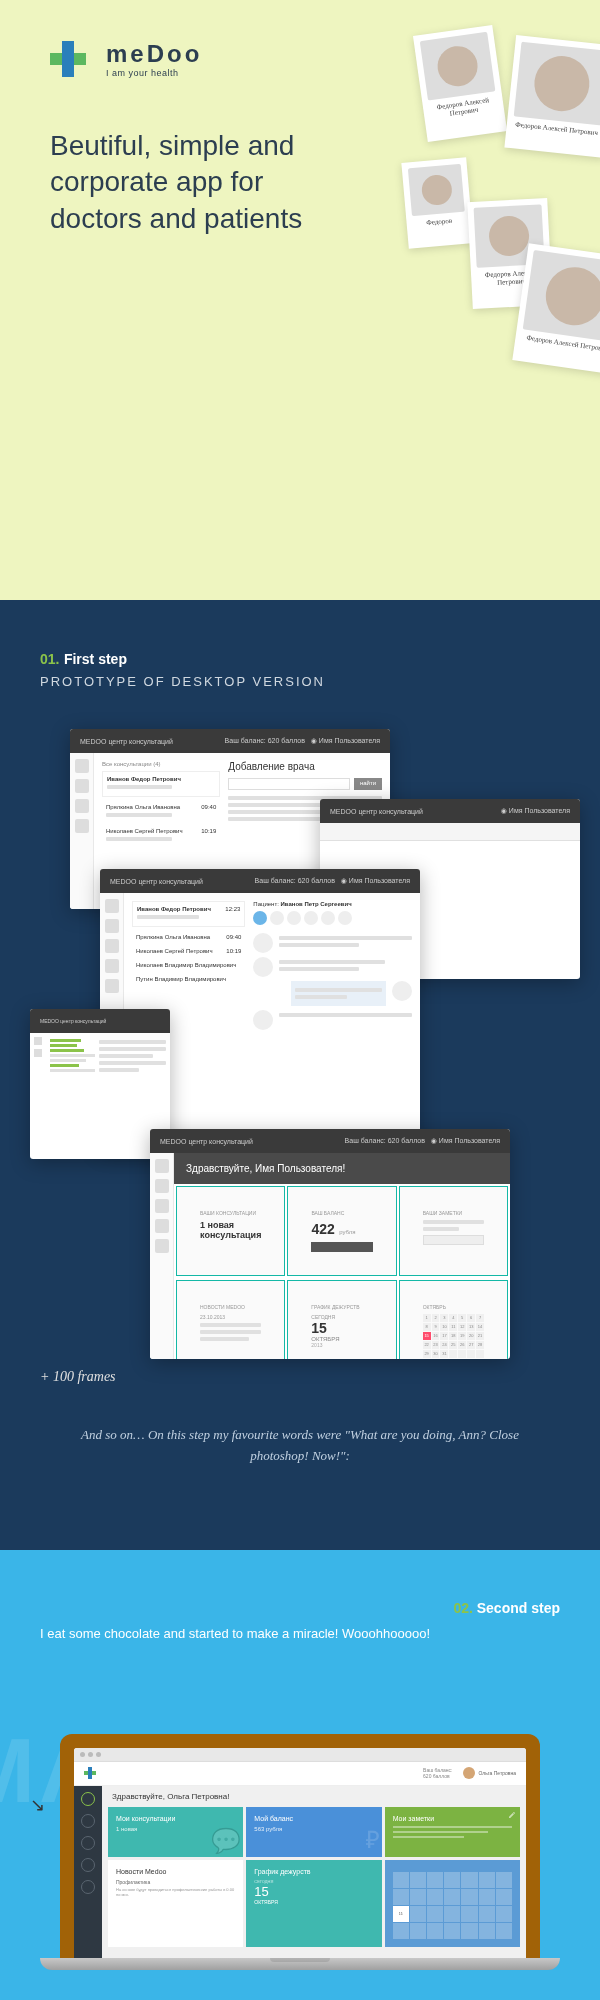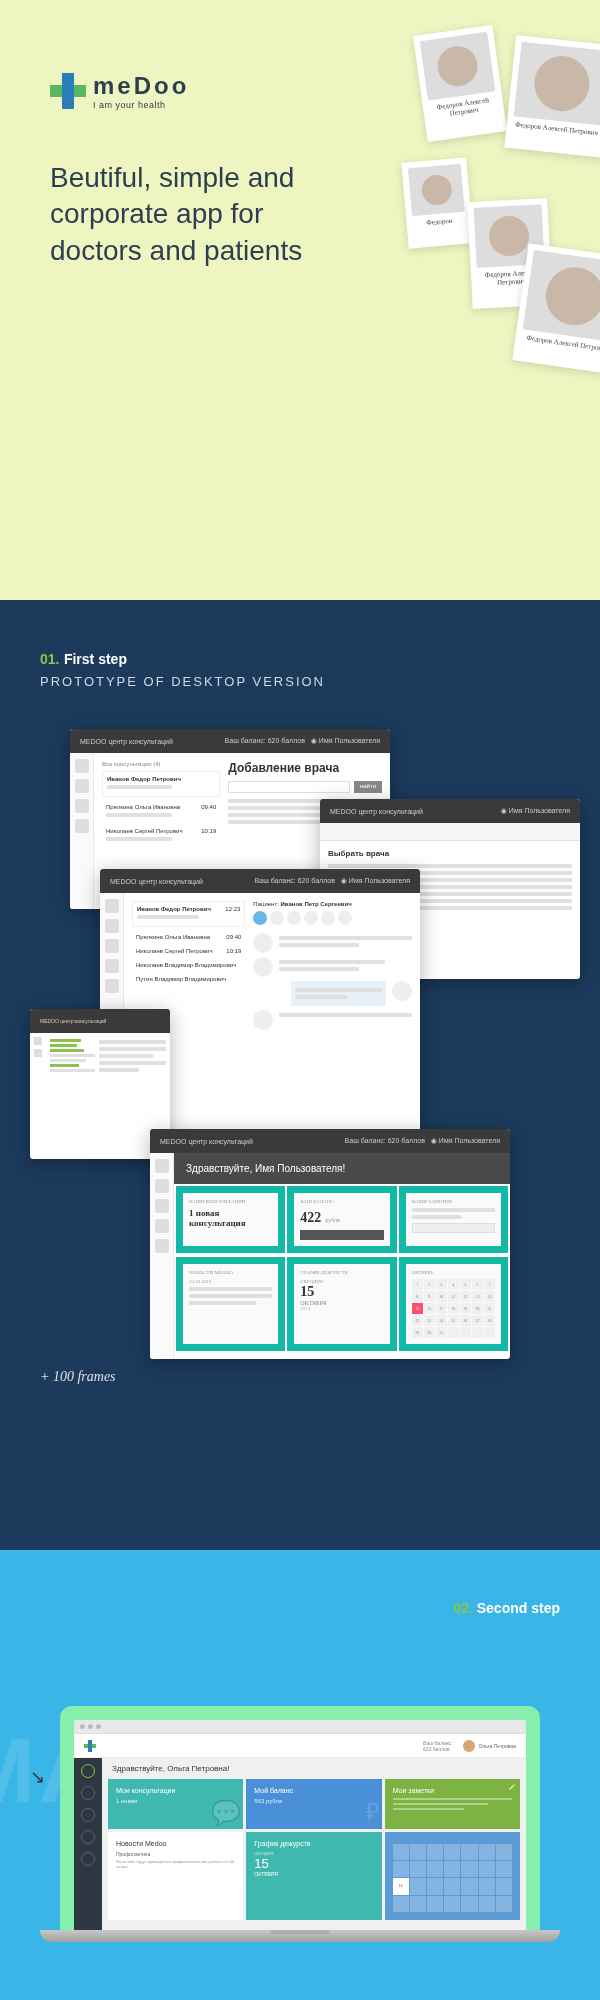--- a/index.html
+++ b/index.html
@@ -7,7 +7,7 @@
 
 
 .hero { background: #eef5c0; padding: 40px 50px 80px; position: relative; overflow: hidden; min-height: 600px; }
-.logo-row { display: flex; align-items: center; gap: 7px; margin-bottom: 50px; margin-top: 32px; }
+.logo-row { display: flex; align-items: center; gap: 20px; margin-bottom: 50px; }
 .logo-mark { width: 36px; height: 36px; position: relative; }
 .logo-mark .h { position: absolute; width: 36px; height: 12px; top: 12px; background: #5cb860; }
 .logo-mark .v { position: absolute; width: 12px; height: 36px; left: 12px; background: #2a7fbb; }

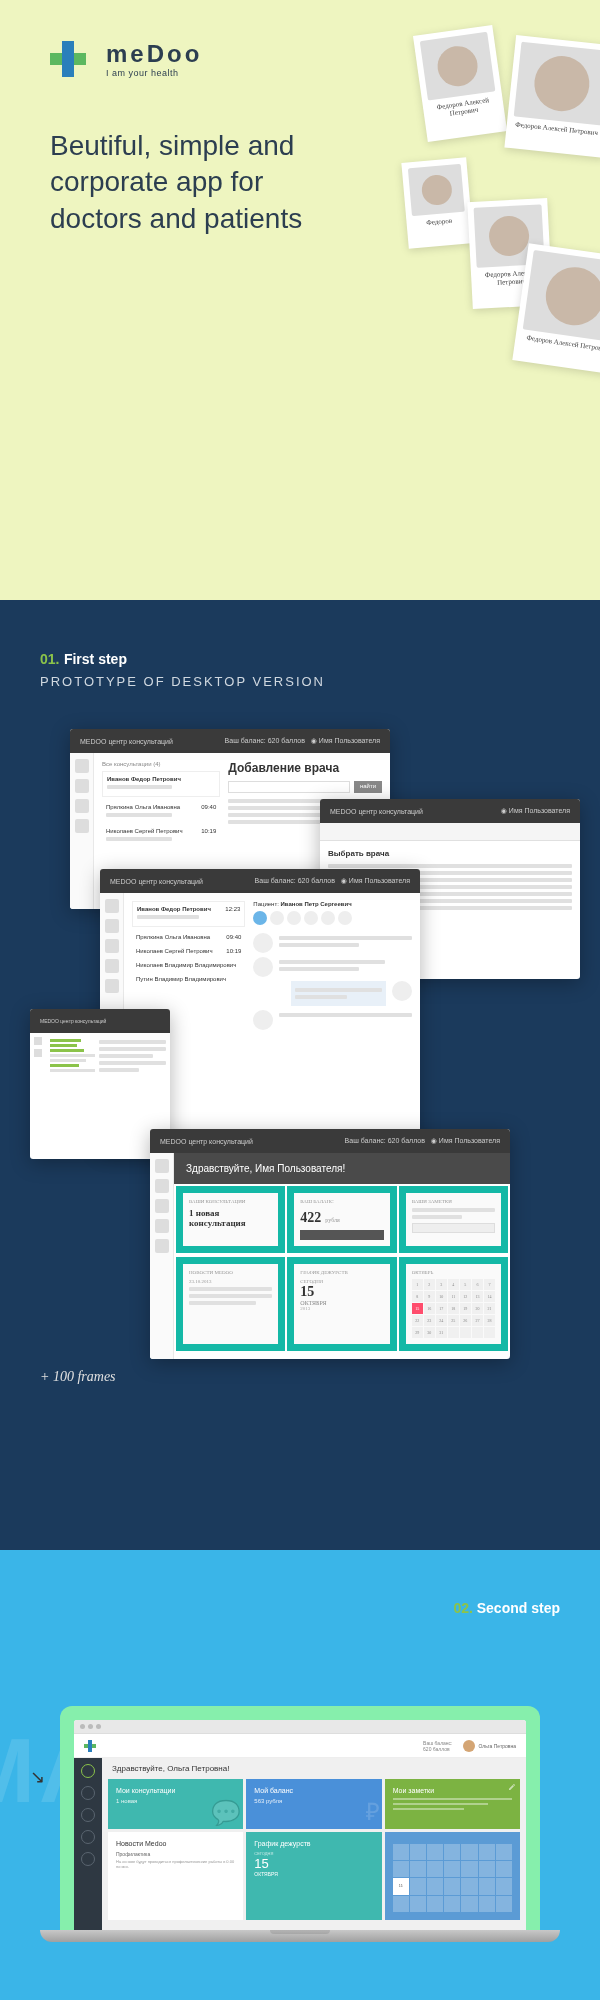--- a/index.html
+++ b/index.html
@@ -186,7 +186,7 @@
             <div style="padding:4px"><span>Николаев Сергей Петрович</span><span style="float:right">10:19</span><div class="line short"></div></div>
           </div>
           <div style="flex:1.3">
-            <div style="font-size:12px;font-weight:700;margin-bottom:6px">Добавление врача</div>
+            <div style="font-size:10px;font-weight:400;margin-bottom:6px">Добавление врача</div>
             <div style="display:flex;gap:4px;margin-bottom:6px">
                 <div style="flex:1;height:12px;border:1px solid #ddd"></div>
                 <div style="background:#888;color:#fff;padding:2px 6px;font-size:6px">найти</div>

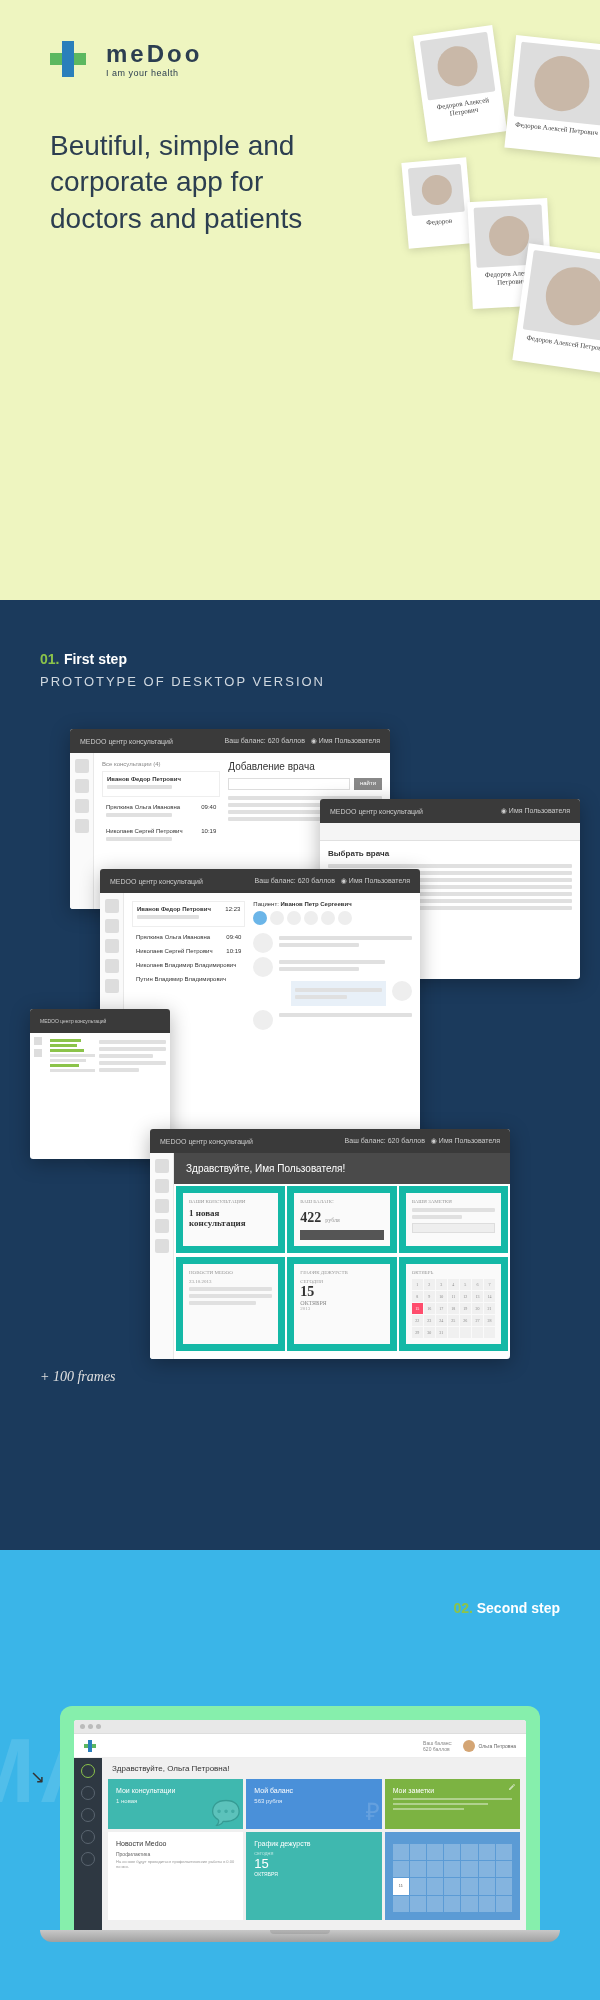--- a/index.html
+++ b/index.html
@@ -206,16 +206,6 @@
           <span>◉ <span>Имя Пользователя</span></span>
         </div>
       <div class="proto-subheader"></div>
-      <div class="proto-body">
-        <div style="font-size:8px;font-weight:600;margin-bottom:6px">Выбрать врача</div>
-        <div class="line"></div>
-          <div class="line"></div>
-          <div class="line"></div>
-          <div class="line"></div>
-          <div class="line"></div>
-          <div class="line"></div>
-          <div class="line"></div>
-      </div>
     </div>
 
     <div class="proto pc">

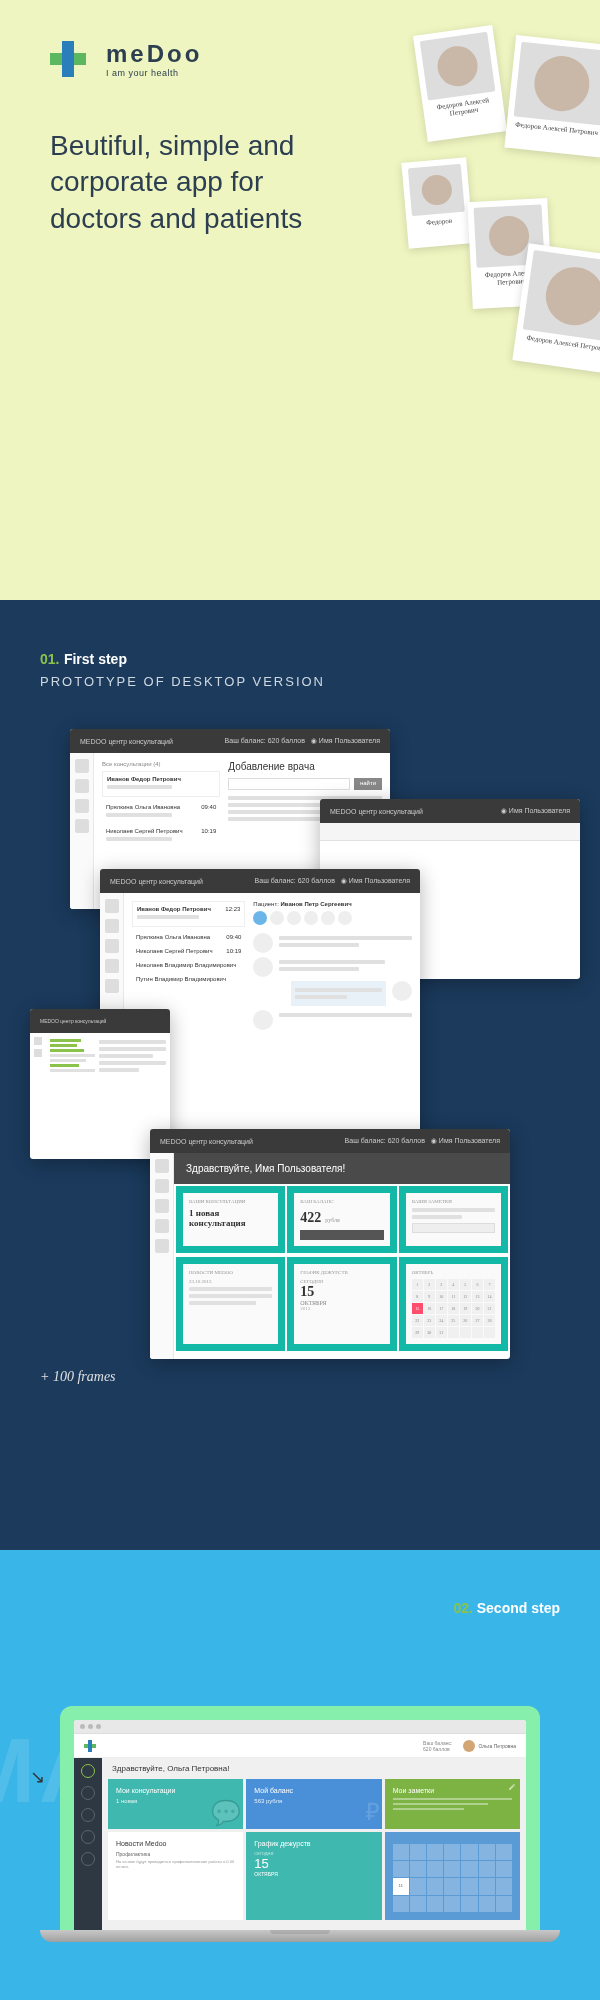--- a/index.html
+++ b/index.html
@@ -54,7 +54,7 @@
 
 .dash-greeting { background: #4a4a4a; color: #fff; padding: 10px 12px; font-size: 10px; margin-left: 24px; }
 .dash-row { display: flex; gap: 2px; padding: 2px 2px 2px 26px; }
-.dash-card { flex: 1; background: #fafafa; padding: 6px; border: 7px solid #14b8a6; font-family: Liberation Serif, serif; }
+.dash-card { flex: 1; background: #fafafa; padding: 23px; border: 1px solid #14b8a6; }
 .dash-card .lbl { font-size: 5px; color: #999; margin-bottom: 4px; }
 .dash-card .val { font-size: 9px; color: #333; font-weight: 600; }
 .dash-card .big { font-size: 14px; }

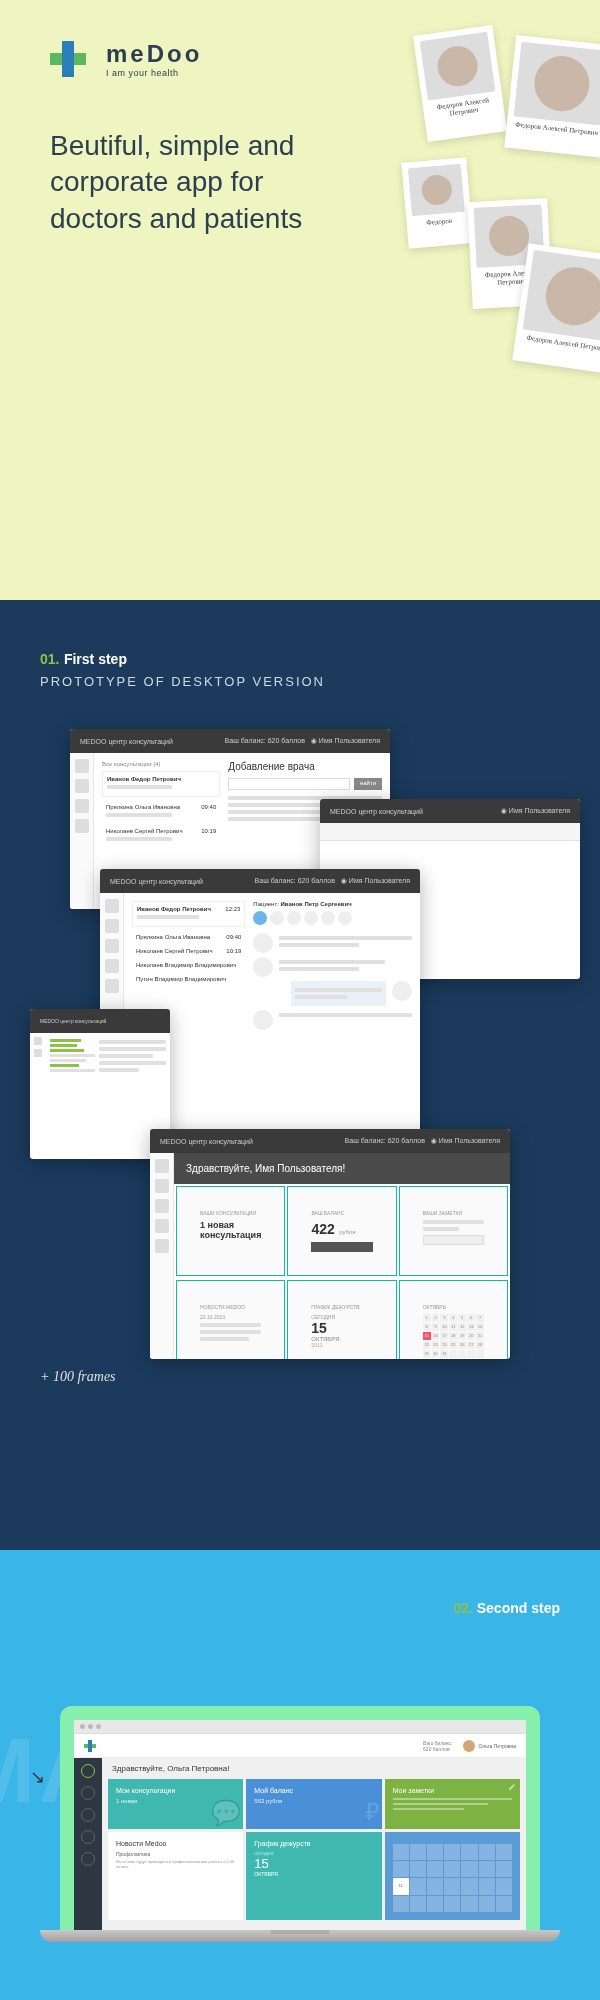--- a/index.html
+++ b/index.html
@@ -391,6 +391,7 @@
   </div>
 
   <div class="frames-note">+ 100 frames</div>
+  <div class="closing-note">And so on… On this step my favourite words were "What are you doing, Ann? Close photoshop! Now!":</div>
 </section>
 
 <section class="step2">

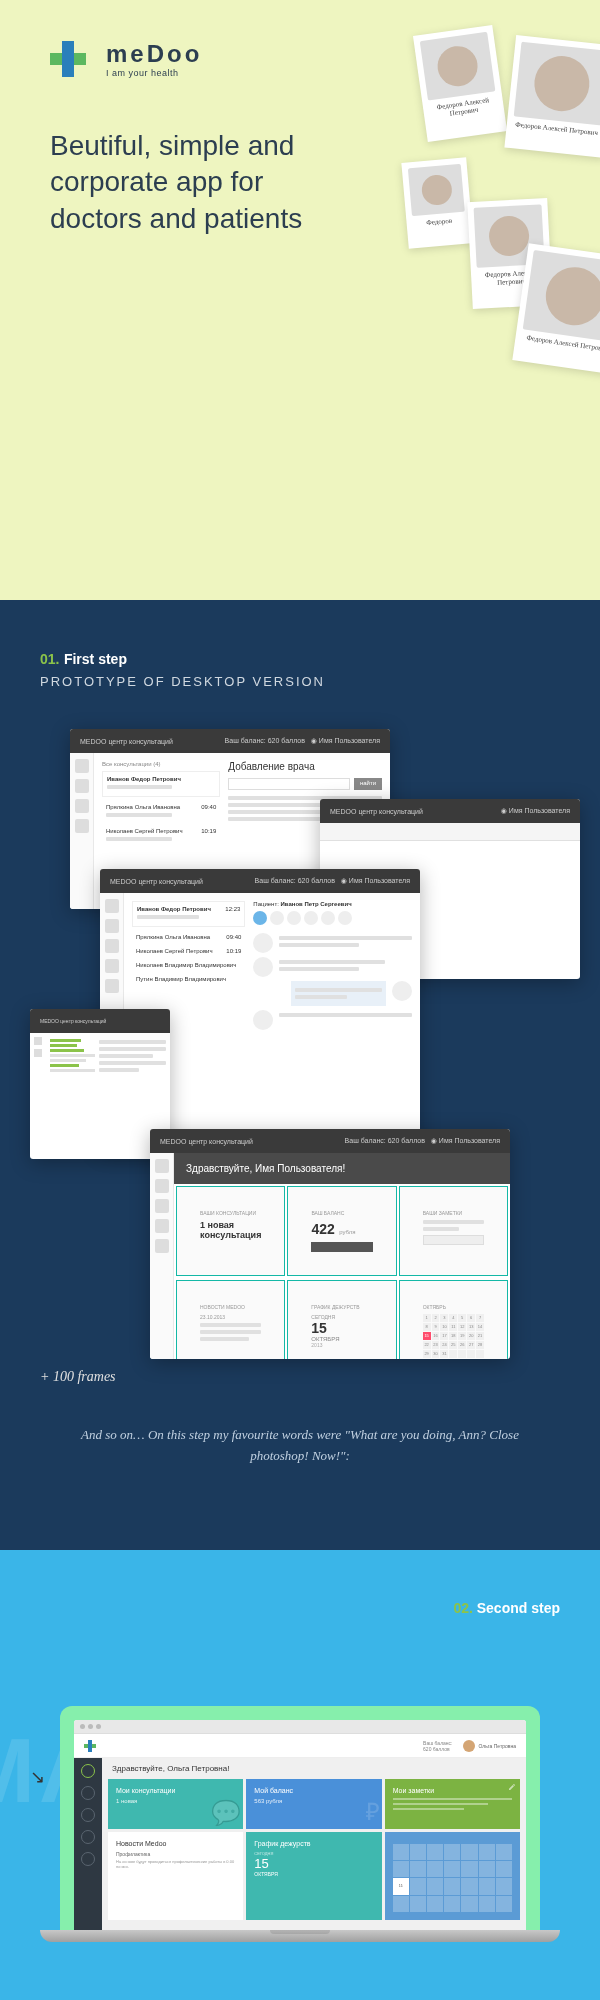--- a/index.html
+++ b/index.html
@@ -399,6 +399,7 @@
     <span class="step-num">02.</span>
     <span style="font-weight:600">Second step</span>
   </div>
+  <div class="step2-desc">I eat some chocolate and started to make a miracle! Wooohhooooo!</div>
   <div class="big-bg-text">MAIN PAGE</div>
 
   <div class="laptop">

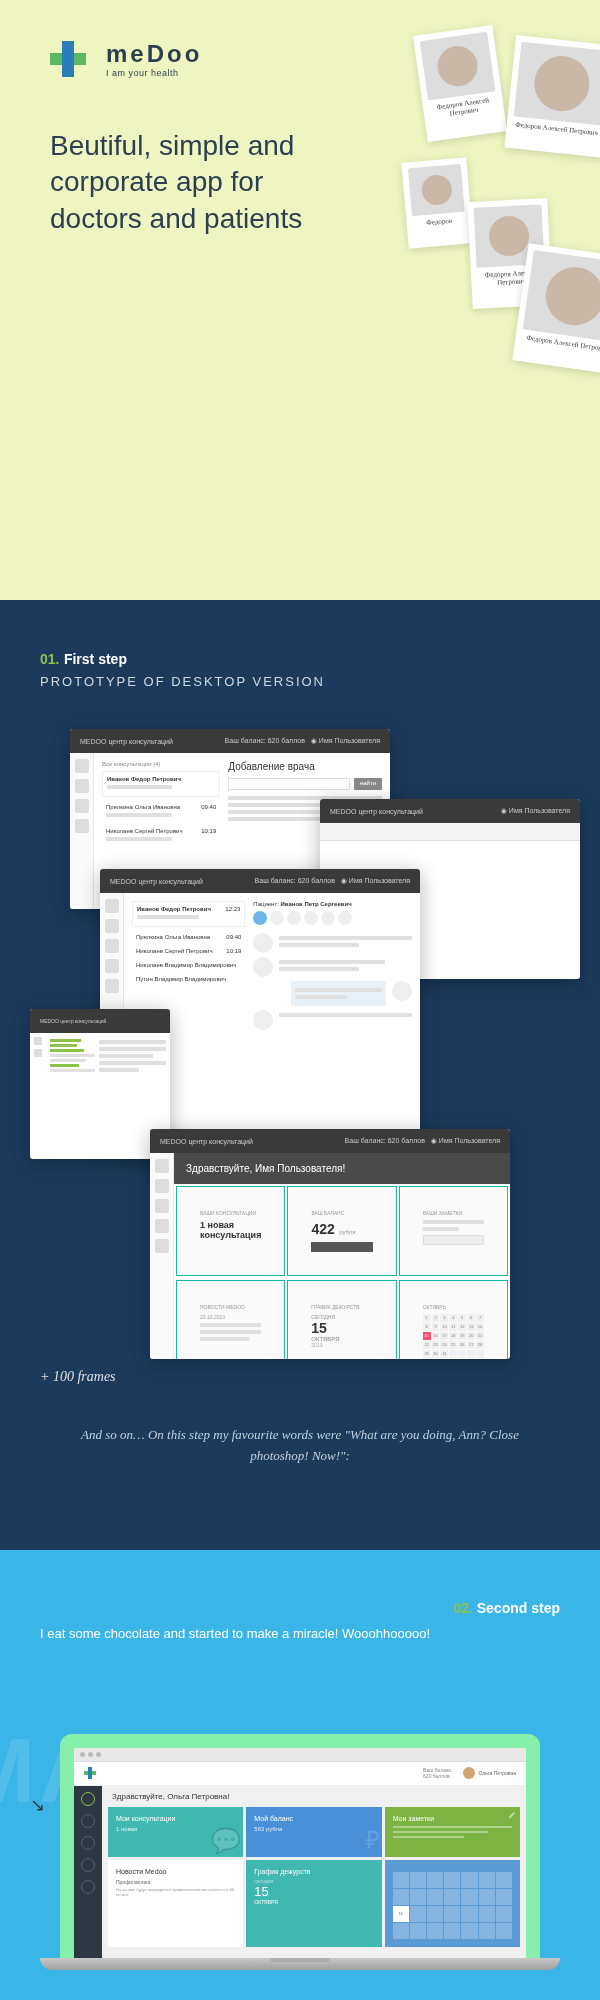--- a/index.html
+++ b/index.html
@@ -67,7 +67,7 @@
 .step2 { background: #3ab5e8; padding: 50px 40px 0; color: #fff; position: relative; overflow: hidden; min-height: 450px; }
 .big-bg-text { position: absolute; font-size: 90px; font-weight: 700; color: rgba(255,255,255,0.12); letter-spacing: 4px; top: 170px; left: -40px; white-space: nowrap; }
 .laptop { position: relative; margin: 90px auto 0; width: 480px; }
-.laptop-screen { background: #86efac; border-radius: 12px 12px 0 0; padding: 14px 14px 0; }
+.laptop-screen { background: #a16207; border-radius: 12px 12px 0 0; padding: 14px 14px 0; }
 .laptop-inner { background: #fff; border-radius: 3px 3px 0 0; height: 210px; overflow: hidden; }
 .browser-bar { height: 14px; background: #e8e8e8; border-bottom: 1px solid #ddd; display: flex; align-items: center; padding: 0 6px; gap: 3px; }
 .browser-bar .dot { width: 5px; height: 5px; border-radius: 50%; background: #bbb; }

